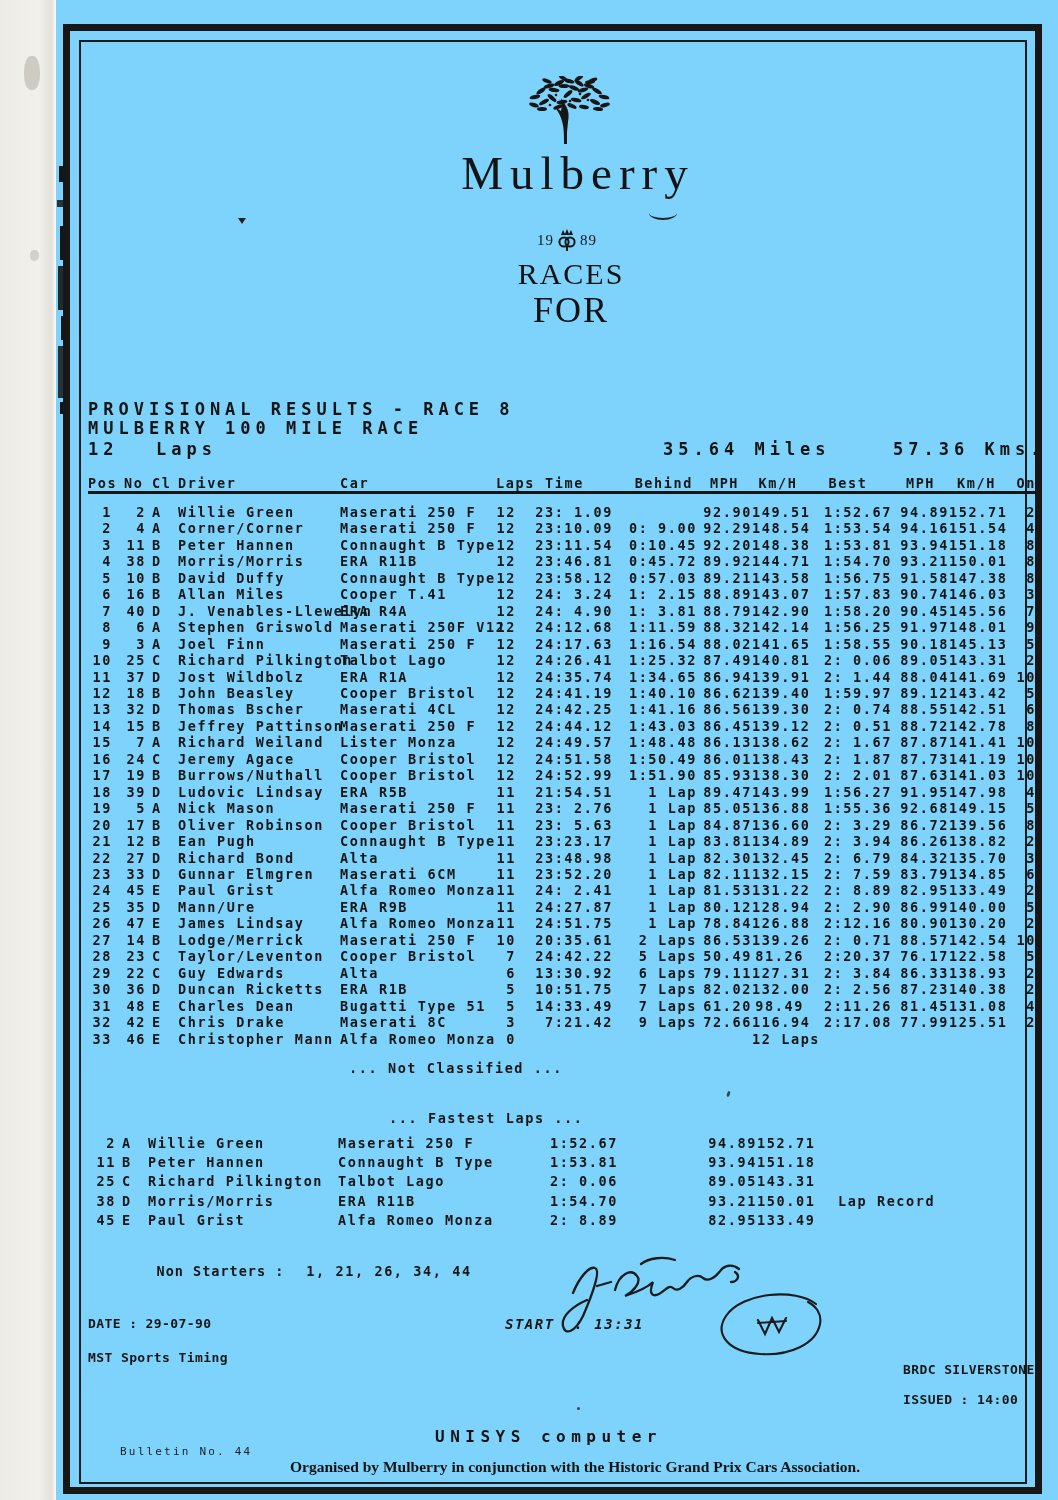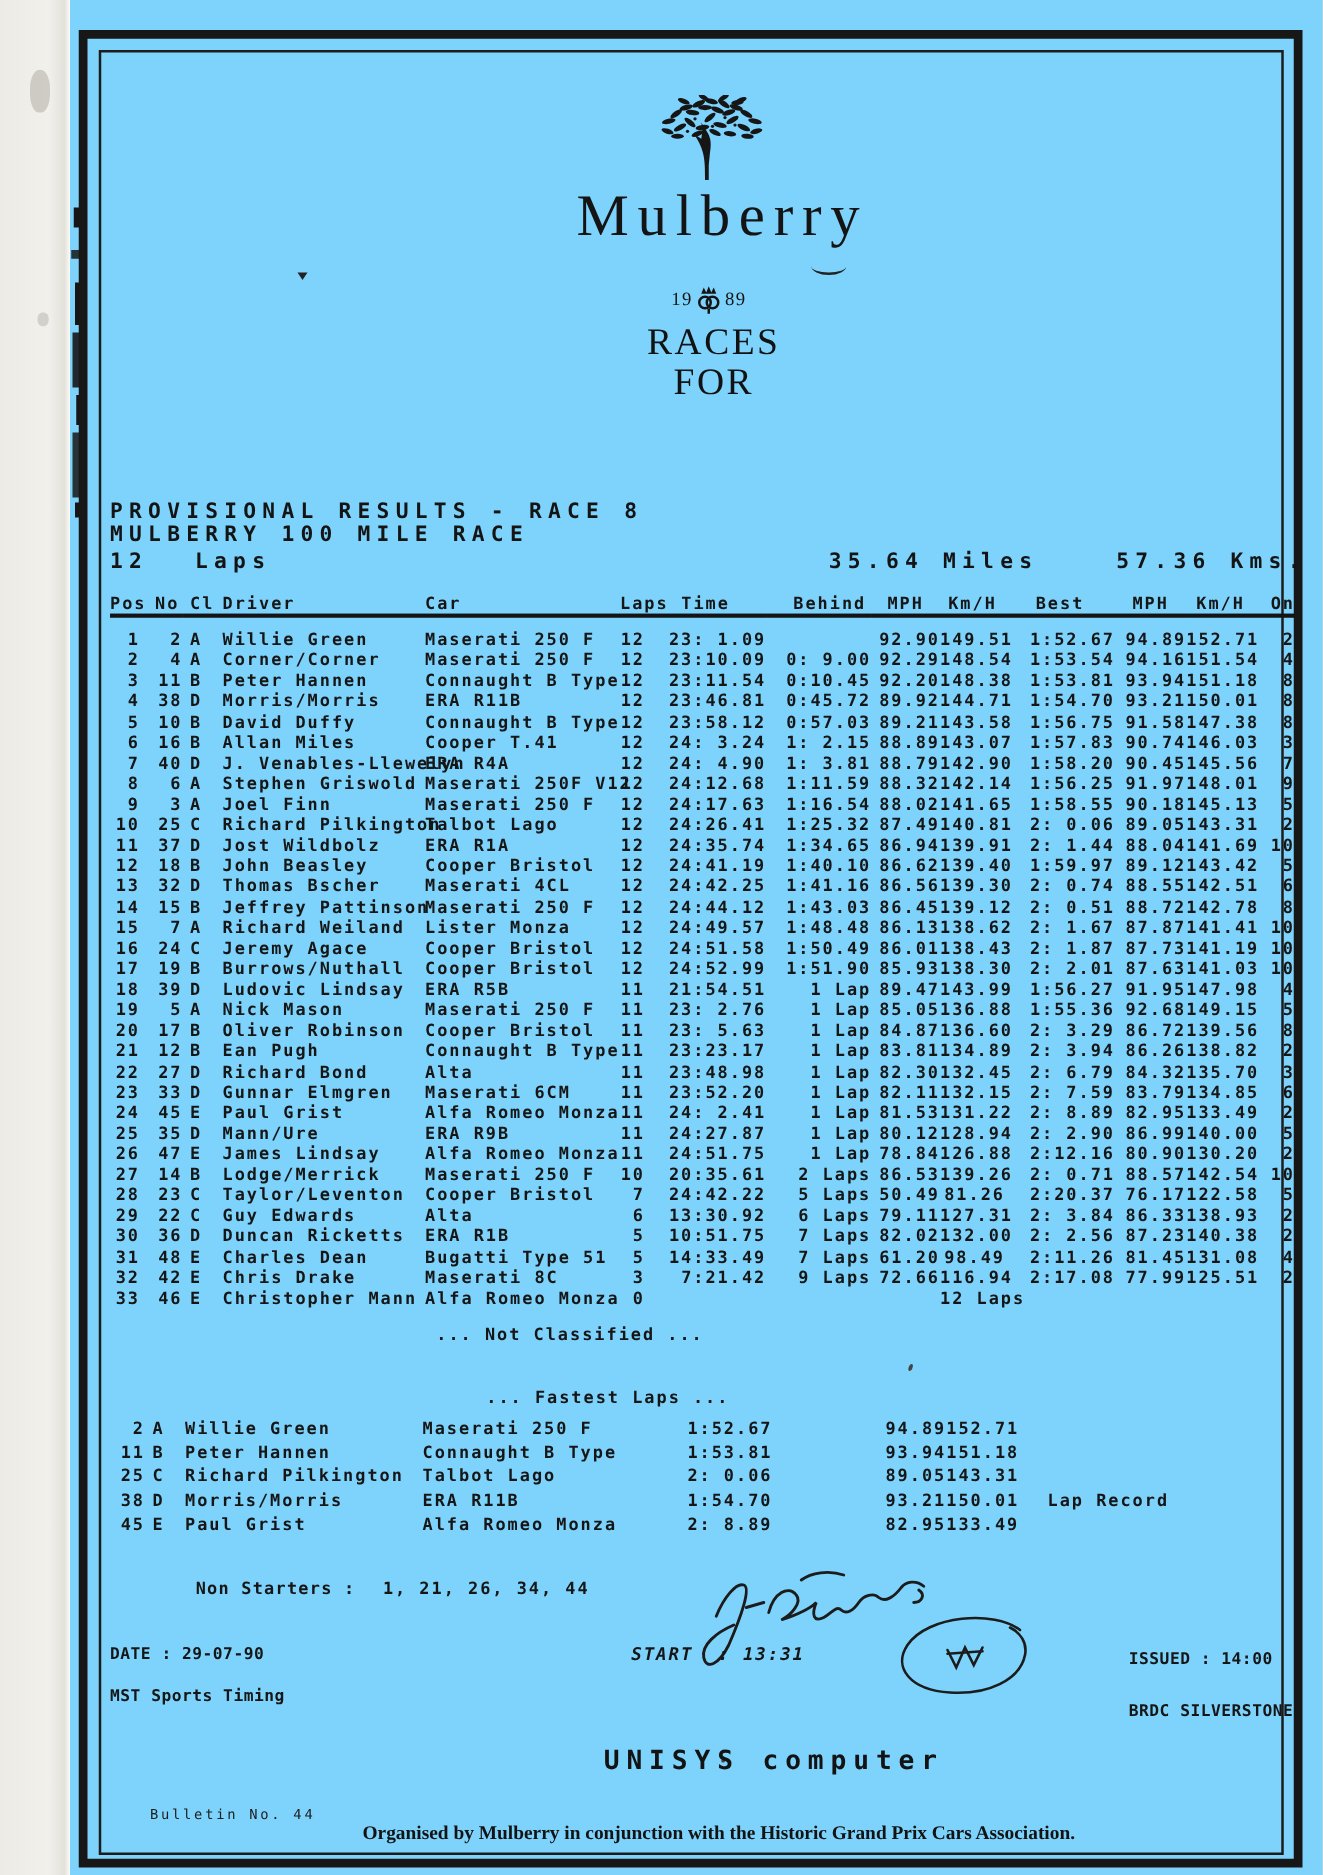--- a/index.html
+++ b/index.html
@@ -28,7 +28,7 @@
   .races,.for,.historic{position:absolute;left:571px;transform:translateX(-50%);
     font-family:"Liberation Serif","DejaVu Serif",serif;color:#121212;white-space:nowrap;}
   .races{top:257px;font-size:30px;letter-spacing:2px;}
-  .for{top:289px;font-size:30px;letter-spacing:2px;}
+  .for{top:289px;font-size:36px;letter-spacing:2px;}
   .historic{top:319px;font-size:31px;letter-spacing:1.5px;}
 
   

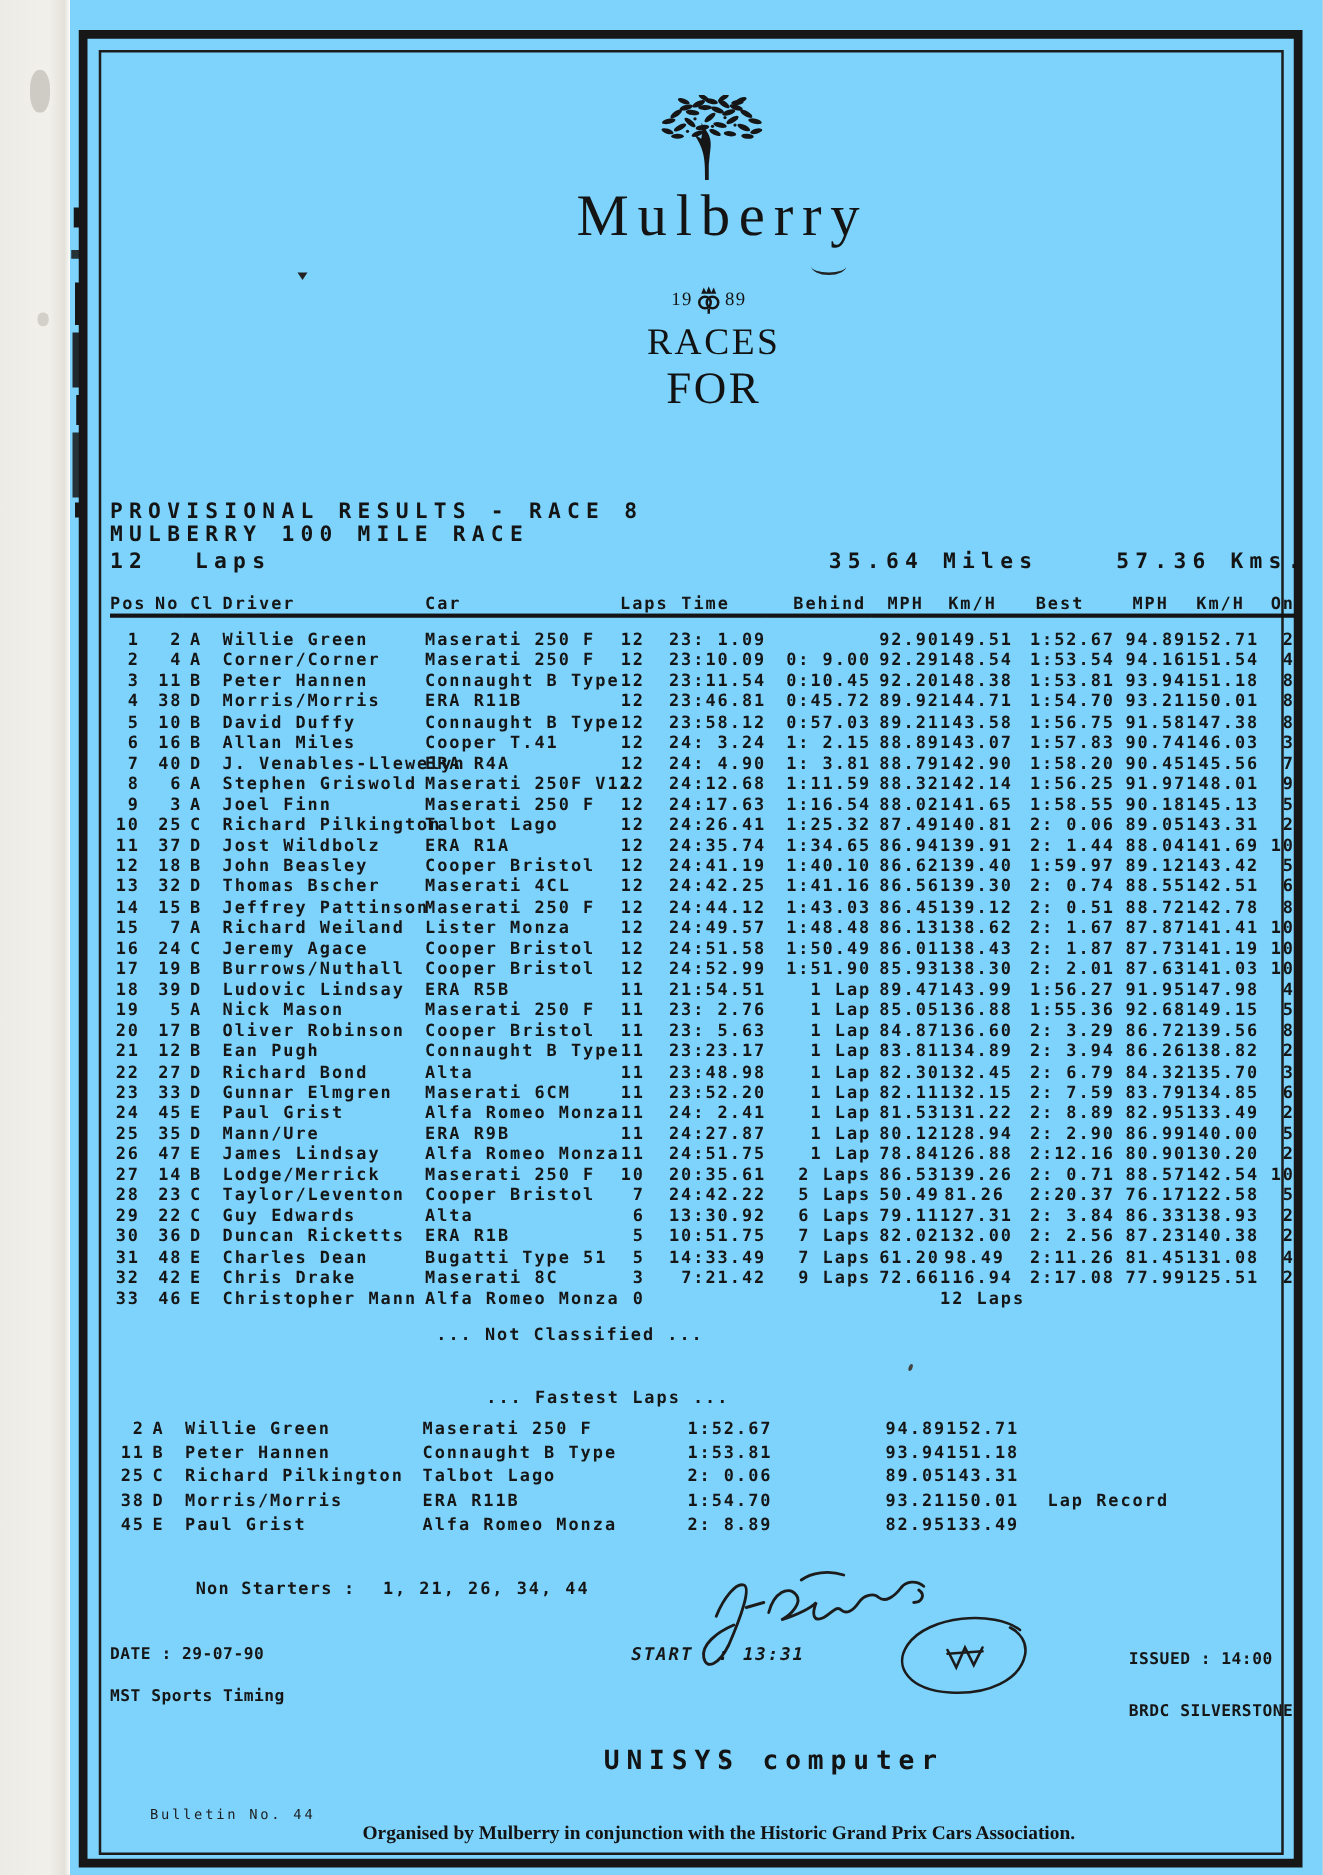--- a/index.html
+++ b/index.html
@@ -81,7 +81,7 @@
   .f-med{font-size:14px;font-weight:bold;letter-spacing:1.5px;white-space:pre;color:#161616;position:absolute;}
   .date{left:88px;top:1316px;}
   .start{left:505px;top:1316px;font-style:italic;}
-  .issued{left:903px;top:1320px;}
+  .issued{left:903px;top:1392px;}
   .mst{left:88px;top:1350px;}
   .unisys{position:absolute;left:435px;top:1396px;font-size:21px;font-weight:bold;letter-spacing:5.5px;white-space:pre;color:#131313;margin-left:48px;}
   .brdc{left:903px;top:1362px;}

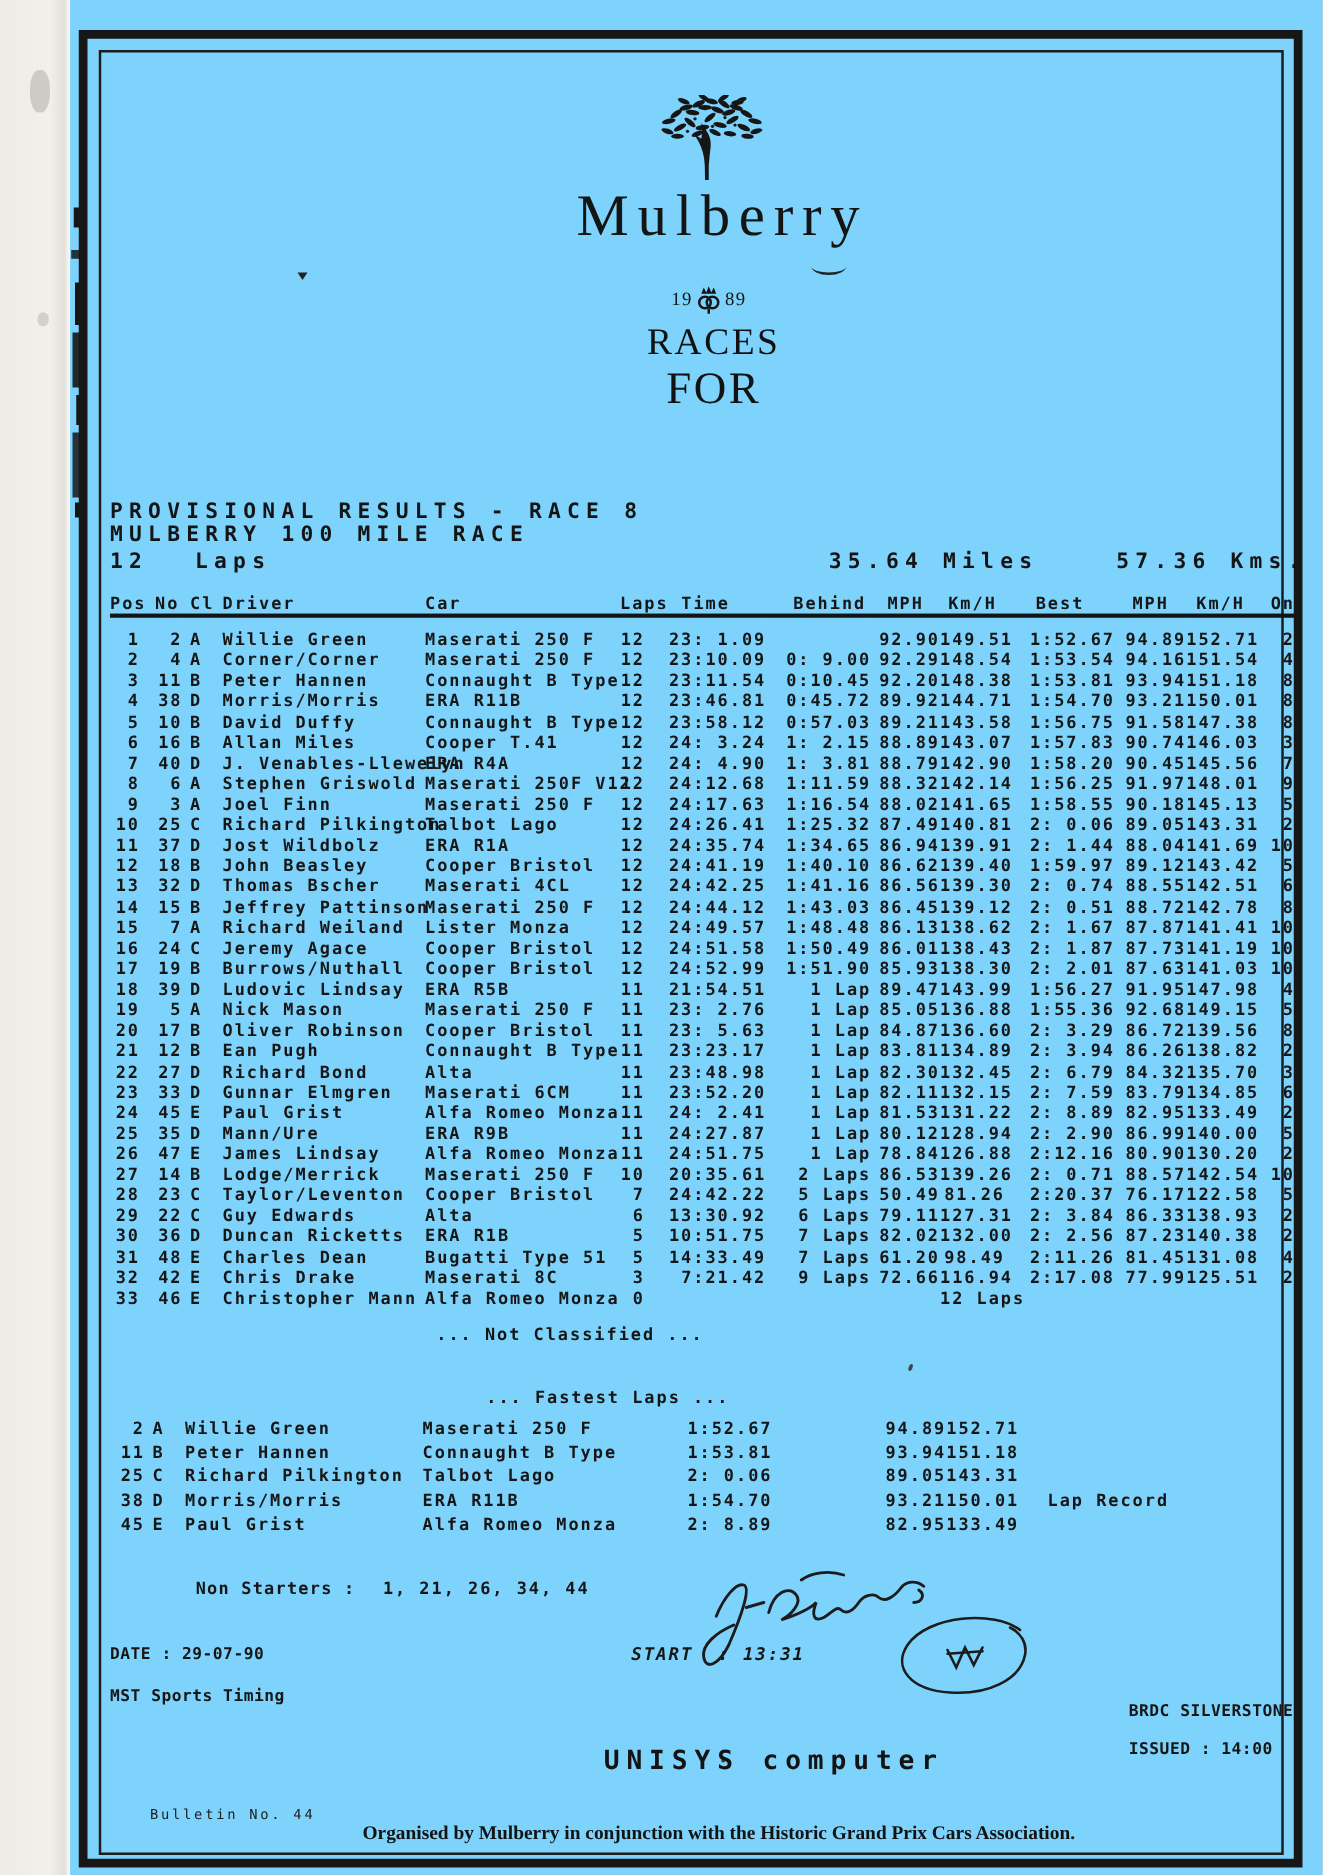--- a/index.html
+++ b/index.html
@@ -83,7 +83,7 @@
   .start{left:505px;top:1316px;font-style:italic;}
   .issued{left:903px;top:1392px;}
   .mst{left:88px;top:1350px;}
-  .unisys{position:absolute;left:435px;top:1396px;font-size:21px;font-weight:bold;letter-spacing:5.5px;white-space:pre;color:#131313;margin-left:48px;}
+  .unisys{position:absolute;left:435px;top:1427px;font-size:16px;font-weight:bold;letter-spacing:5.5px;white-space:pre;color:#131313;}
   .brdc{left:903px;top:1362px;}
   .bulletin{position:absolute;left:120px;top:1445px;font-size:11px;letter-spacing:2.2px;white-space:pre;color:#1d1d1d;}
   .organised{position:absolute;left:575px;top:1458px;transform:translateX(-50%);

